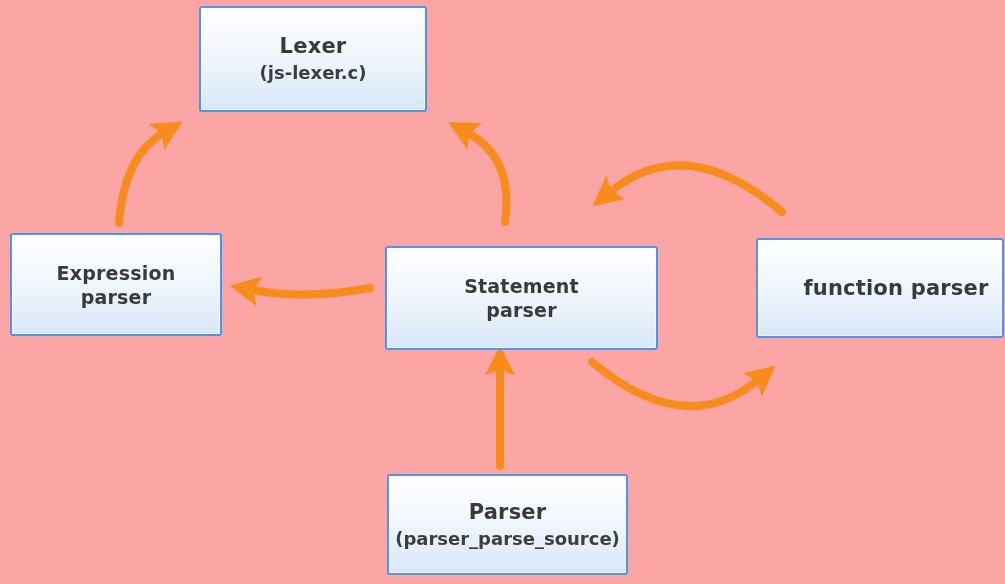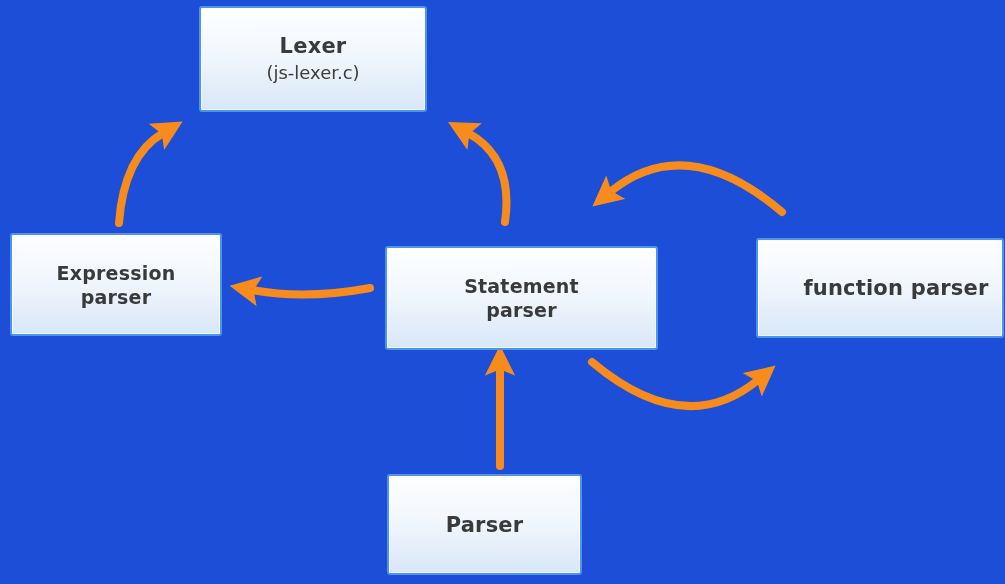--- a/index.html
+++ b/index.html
@@ -12,7 +12,7 @@
     position: relative;
     width: 1005px;
     height: 584px;
-    background: #1d4ed8;
+    background: #fca5a5;
     overflow: hidden;
   }
   .edges-layer {

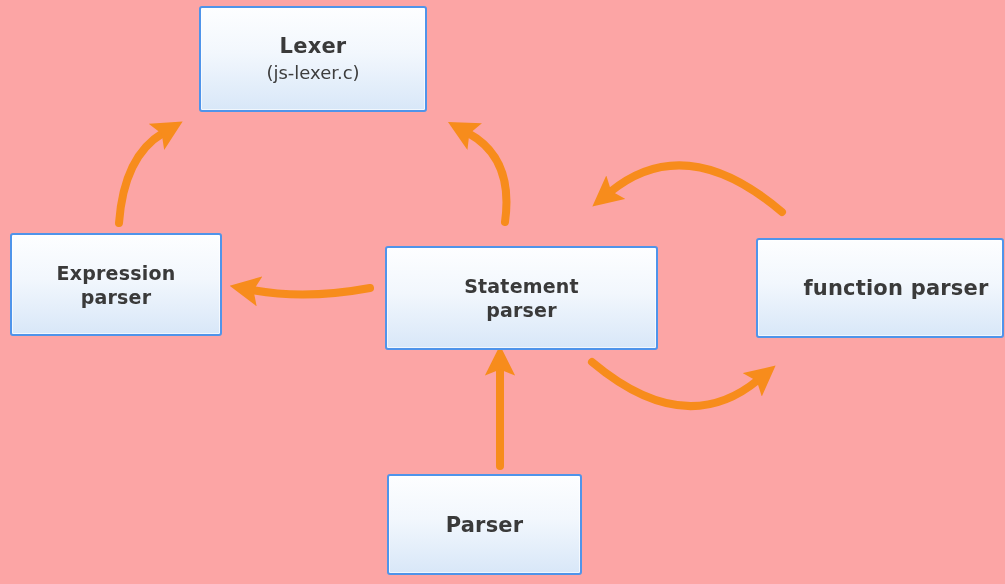--- a/index.html
+++ b/index.html
@@ -51,7 +51,7 @@
     line-height: 26px;
   }
   .node .subtitle {
-    font-weight: normal;
+    font-weight: bold;
     font-size: 17px;
     line-height: 24px;
     margin-top: 2px;

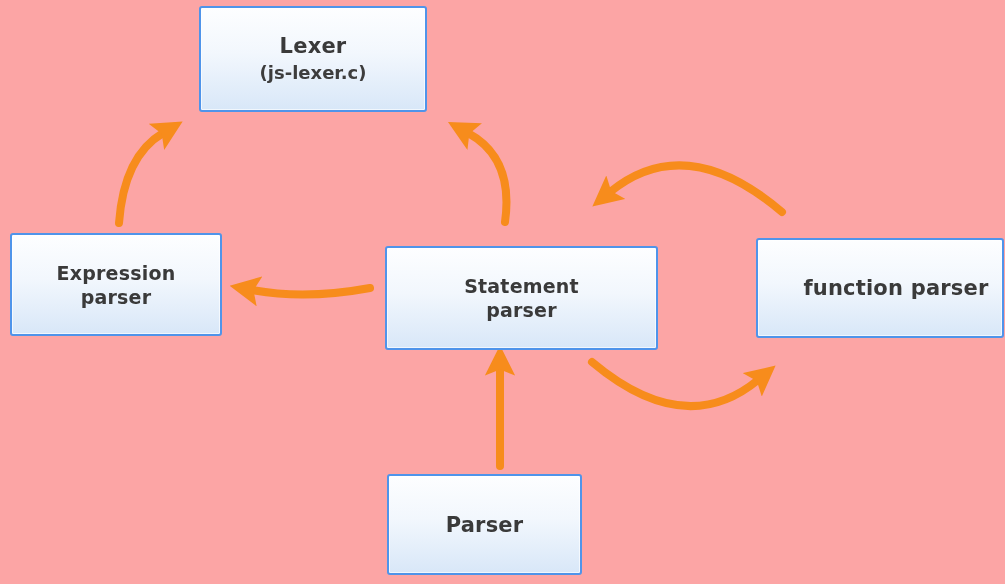--- a/index.html
+++ b/index.html
@@ -65,7 +65,7 @@
   #node-expression { left: 10px;  top: 233px; width: 212px; height: 103px; }
   #node-statement  { left: 385px; top: 246px; width: 273px; height: 104px; }
   #node-function   { left: 756px; top: 238px; width: 248px; height: 100px; padding-left: 32px; }
-  #node-parser     { left: 387px; top: 474px; width: 195px; height: 101px; }
+  #node-parser     { left: 387px; top: 474px; width: 241px; height: 101px; }
 </style>
 </head>
 <body>

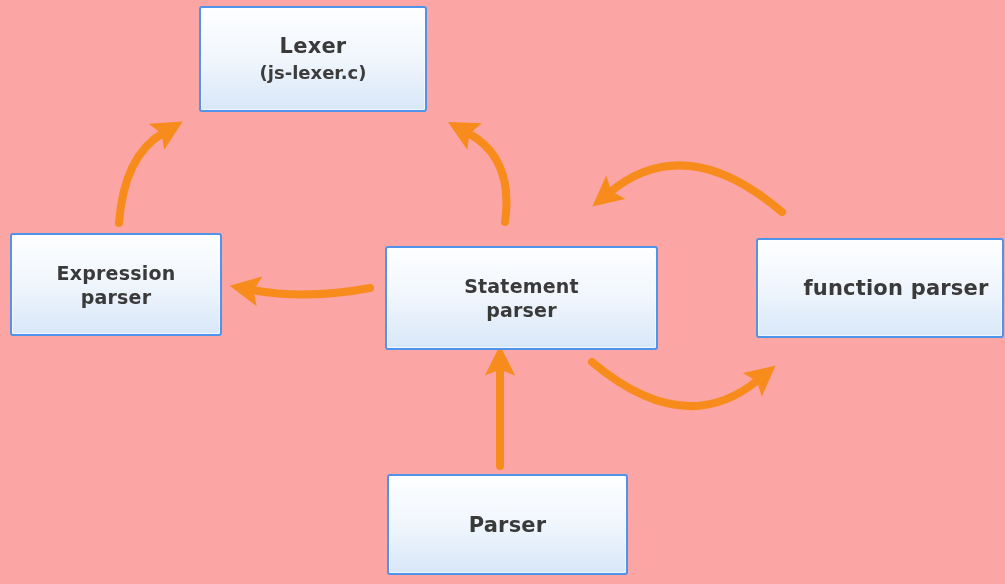--- a/index.html
+++ b/index.html
@@ -111,6 +111,7 @@
 
   <div class="node" id="node-parser">
     <span class="title big">Parser</span>
+    <span class="subtitle big">(parser_parse_source)</span>
   </div>
 
 </div>

